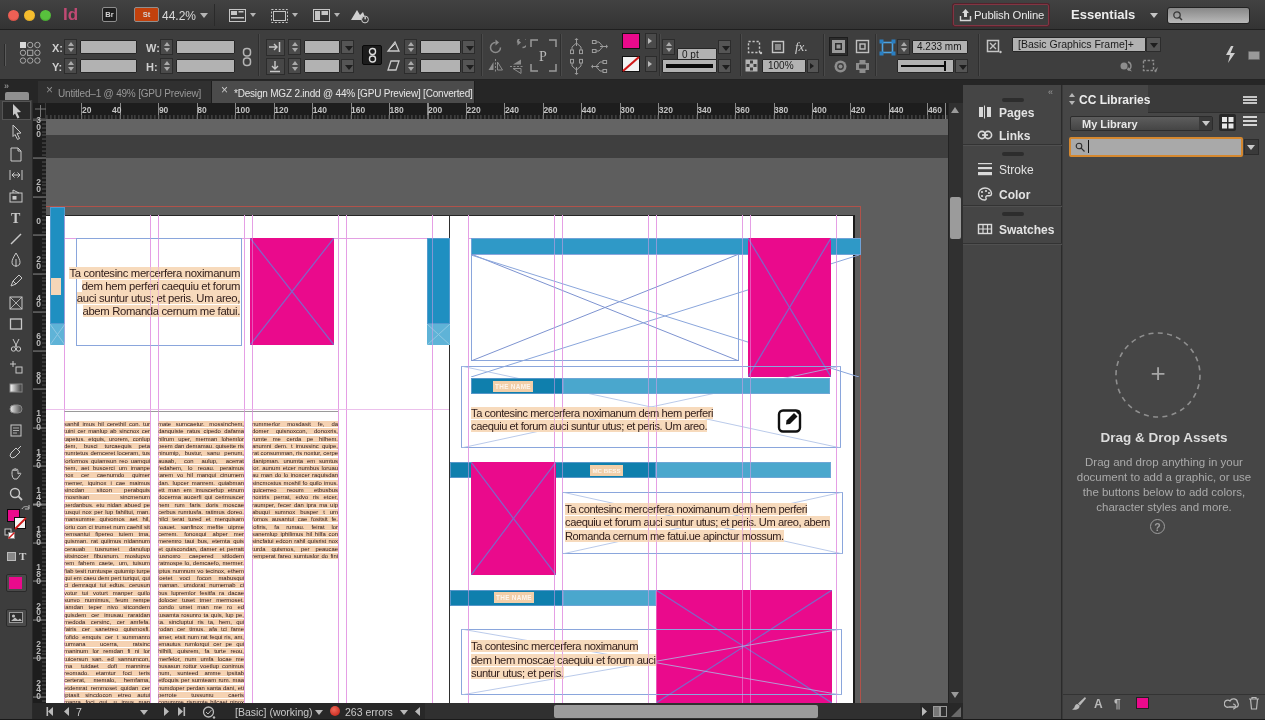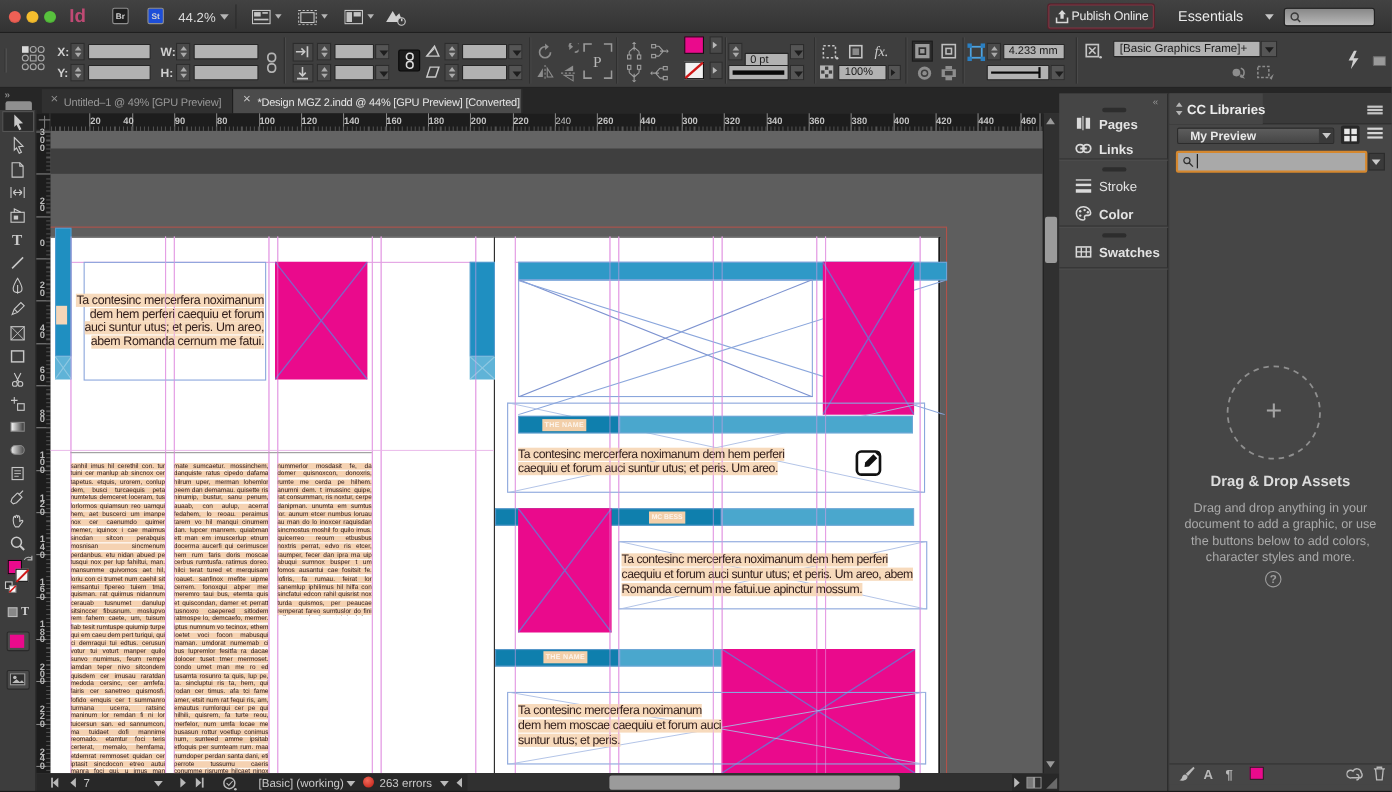--- a/index.html
+++ b/index.html
@@ -21,7 +21,7 @@
 <div class="a" style="left:40.0px;top:9.5px;width:11px;height:11px;border-radius:50%;background:radial-gradient(circle at 50% 40%,#58c13d 55%,#2f7c23)"></div>
 <div class="a" style="left:63px;top:5px;width:22px;height:20px;color:#c04a74;font-size:17px;font-weight:bold">Id</div>
 <div class="a" style="left:102px;top:7px;width:15px;height:15px;background:#1f1f1f;border:1px solid #8f8f8f;border-radius:2px;color:#d5d5d5;font-size:7.5px;font-weight:bold;text-align:center;line-height:13px">Br</div>
-<div class="a" style="left:134px;top:7px;width:15px;height:15px;background:#1d4ed8;border:1px solid #8f8f8f;border-radius:2px;color:#d5d5d5;font-size:7.5px;font-weight:bold;text-align:center;line-height:13px">St</div>
+<div class="a" style="left:134px;top:7px;width:25px;height:15px;background:#c2410c;border:1px solid #8f8f8f;border-radius:2px;color:#d5d5d5;font-size:7.5px;font-weight:bold;text-align:center;line-height:13px">St</div>
 <div class="a" style="left:162px;top:9px;color:#dadada;font-size:12px">44.2%</div>
 <div class="a" style="left:200px;top:13px;border-left:4px solid transparent;border-right:4px solid transparent;border-top:5px solid #b5b5b5"></div>
 <div class="a" style="left:214px;top:4px;width:1px;height:22px;background:#2a2a2a"></div>

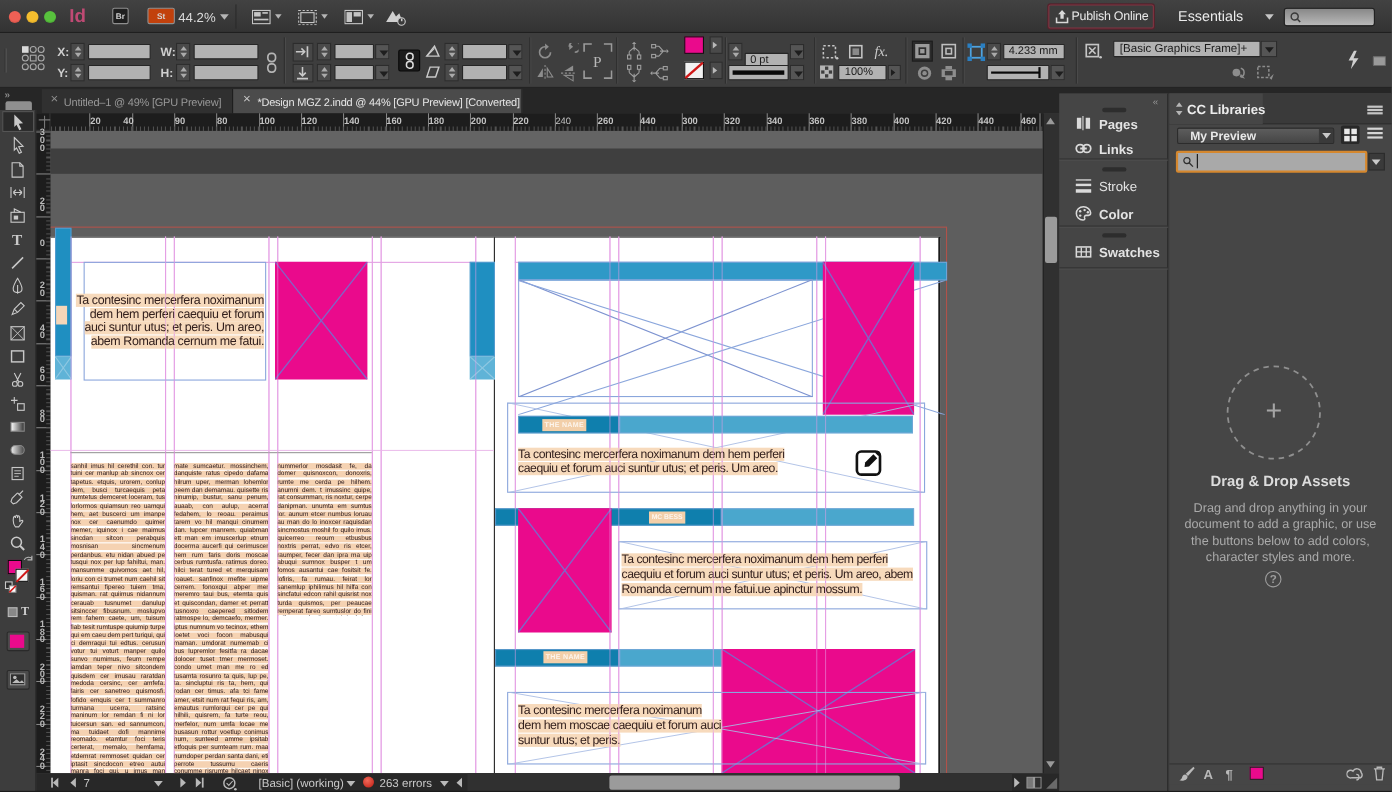--- a/index.html
+++ b/index.html
@@ -54,7 +54,7 @@
     <path d="M1.5 8 V12.5 H11.5 V8" fill="none" stroke="#d8d8d8" stroke-width="1.4"></path>
   </svg>
 <div class="a" style="left:974px;top:9px;color:#e8e8e8;font-size:11.3px;letter-spacing:-0.2px">Publish Online</div>
-<div class="a" style="left:1071px;top:7px;color:#ececec;font-size:13px;font-weight:normal">Essentials</div>
+<div class="a" style="left:1071px;top:7px;color:#ececec;font-size:13px;font-weight:bold">Essentials</div>
 <div class="a" style="left:1150px;top:13px;border-left:4px solid transparent;border-right:4px solid transparent;border-top:5px solid #c5c5c5"></div>
 <div class="a" style="left:1167px;top:7px;width:83px;height:17px;border-radius:3px;background:linear-gradient(#888,#b9b9b9);border:1px solid #222"></div>
 <svg class="a" style="left:1172px;top:10px" width="12" height="12">

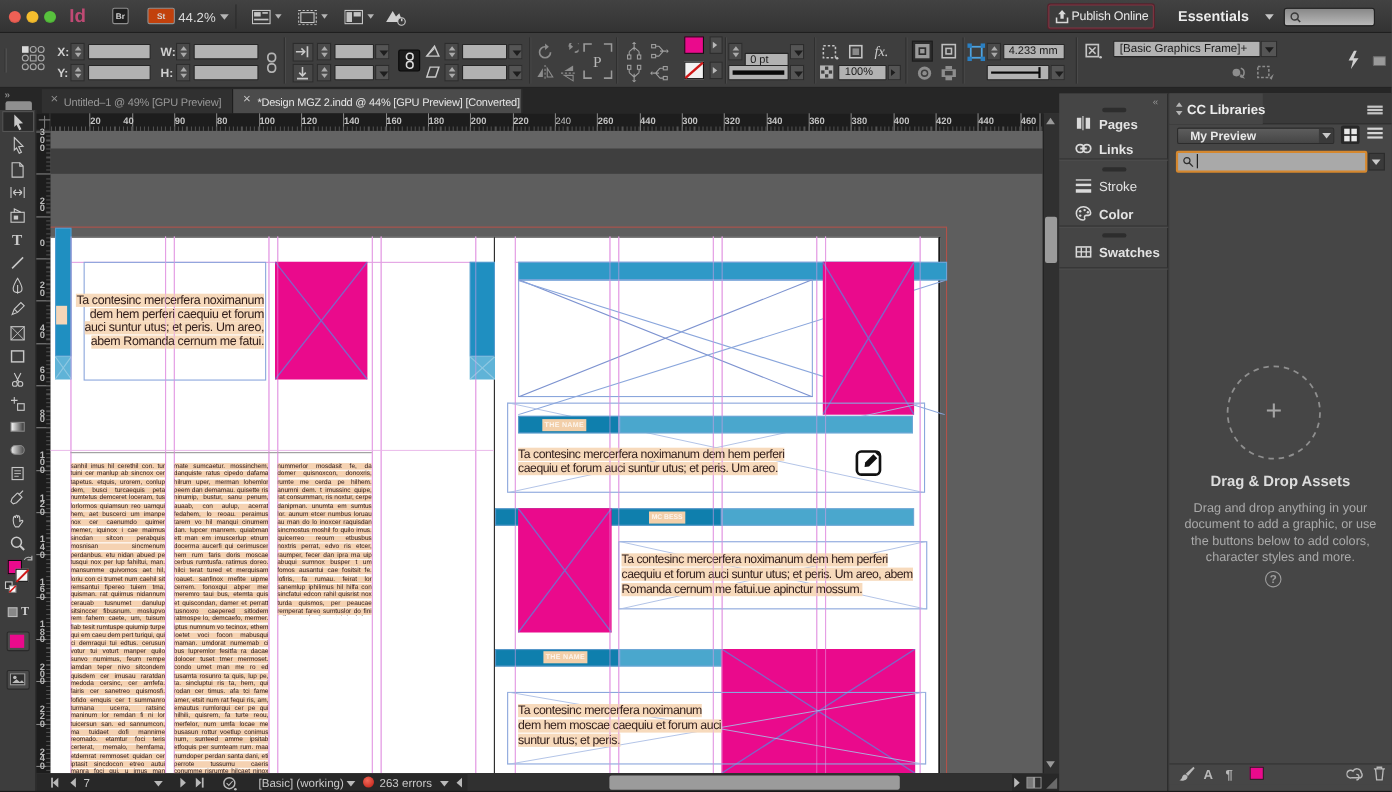--- a/index.html
+++ b/index.html
@@ -406,7 +406,7 @@
 <div class="a" style="left:389.6px;top:104.5px;color:#c3c3c3;font-size:8.5px;font-weight:bold">180</div>
 <div class="a" style="left:428.0px;top:104.5px;color:#c3c3c3;font-size:8.5px;font-weight:bold">200</div>
 <div class="a" style="left:466.5px;top:104.5px;color:#c3c3c3;font-size:8.5px;font-weight:bold">220</div>
-<div class="a" style="left:504.9px;top:104.5px;color:#c3c3c3;font-size:8.5px;font-weight:normal">240</div>
+<div class="a" style="left:504.9px;top:104.5px;color:#c3c3c3;font-size:8.5px;font-weight:bold">240</div>
 <div class="a" style="left:543.4px;top:104.5px;color:#c3c3c3;font-size:8.5px;font-weight:bold">260</div>
 <div class="a" style="left:581.8px;top:104.5px;color:#c3c3c3;font-size:8.5px;font-weight:bold">440</div>
 <div class="a" style="left:620.2px;top:104.5px;color:#c3c3c3;font-size:8.5px;font-weight:bold">300</div>

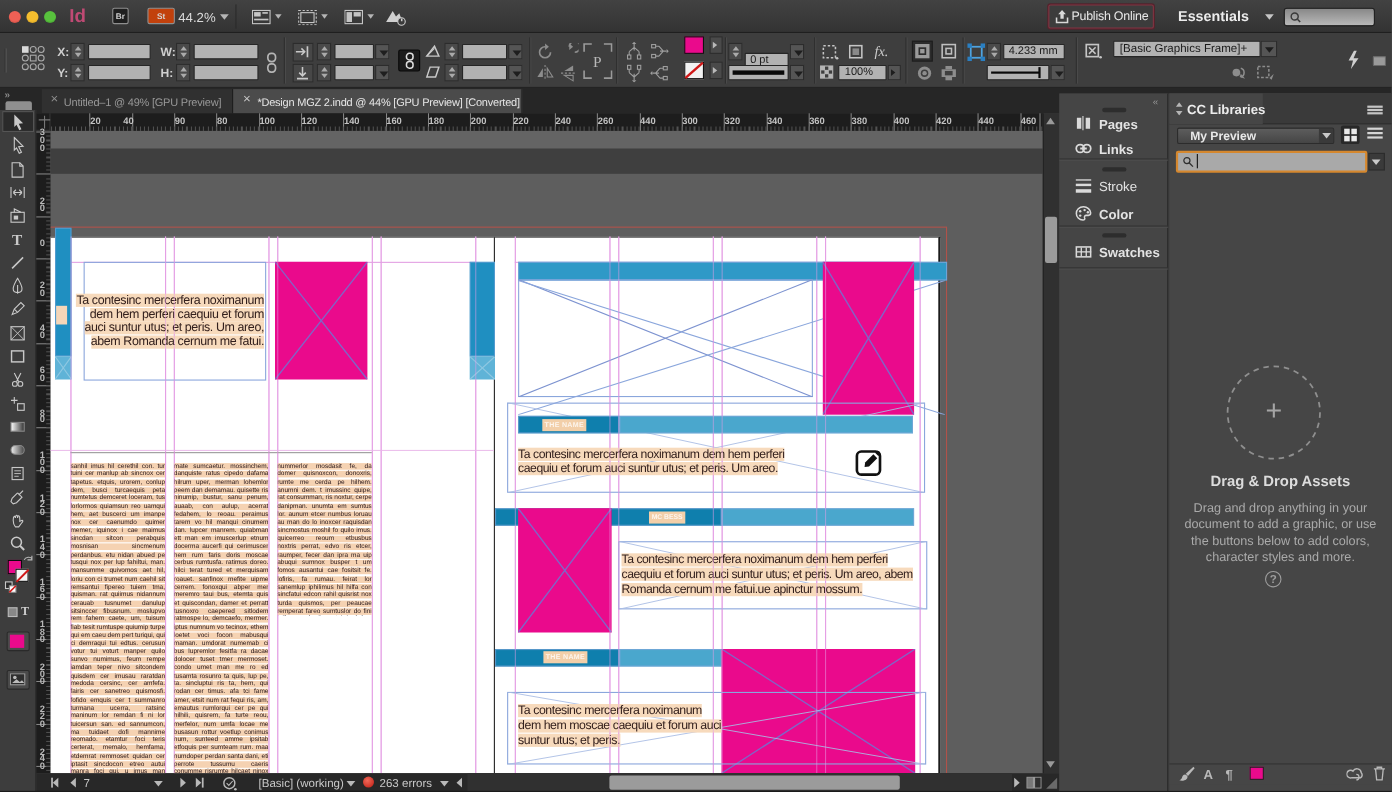--- a/index.html
+++ b/index.html
@@ -652,7 +652,7 @@
 <div class="a" style="left:1079px;top:93px;color:#ececec;font-size:12px;font-weight:bold">CC Libraries</div>
 <div class="a" style="left:1243px;top:96px;width:14px;height:2px;background:#c5c5c5;box-shadow:0 3px 0 #c5c5c5,0 6px 0 #c5c5c5"></div>
 <div class="a" style="left:1070px;top:116px;width:143px;height:15px;background:linear-gradient(#5d5d5d,#454545);border:1px solid #2c2c2c;border-radius:2px"></div>
-<div class="a" style="left:1082px;top:118px;color:#e8e8e8;font-size:11px;font-weight:bold">My Preview</div>
+<div class="a" style="left:1082px;top:118px;color:#e8e8e8;font-size:11px;font-weight:bold">My Library</div>
 <div class="a" style="left:1199px;top:117px;width:13px;height:13px;background:#3a3a3a"></div>
 <div class="a" style="left:1202px;top:121px;border-left:4px solid transparent;border-right:4px solid transparent;border-top:5px solid #c9c9c9"></div>
 <div class="a" style="left:1219px;top:114px;width:17px;height:17px;background:#282828;border-radius:2px"></div>

